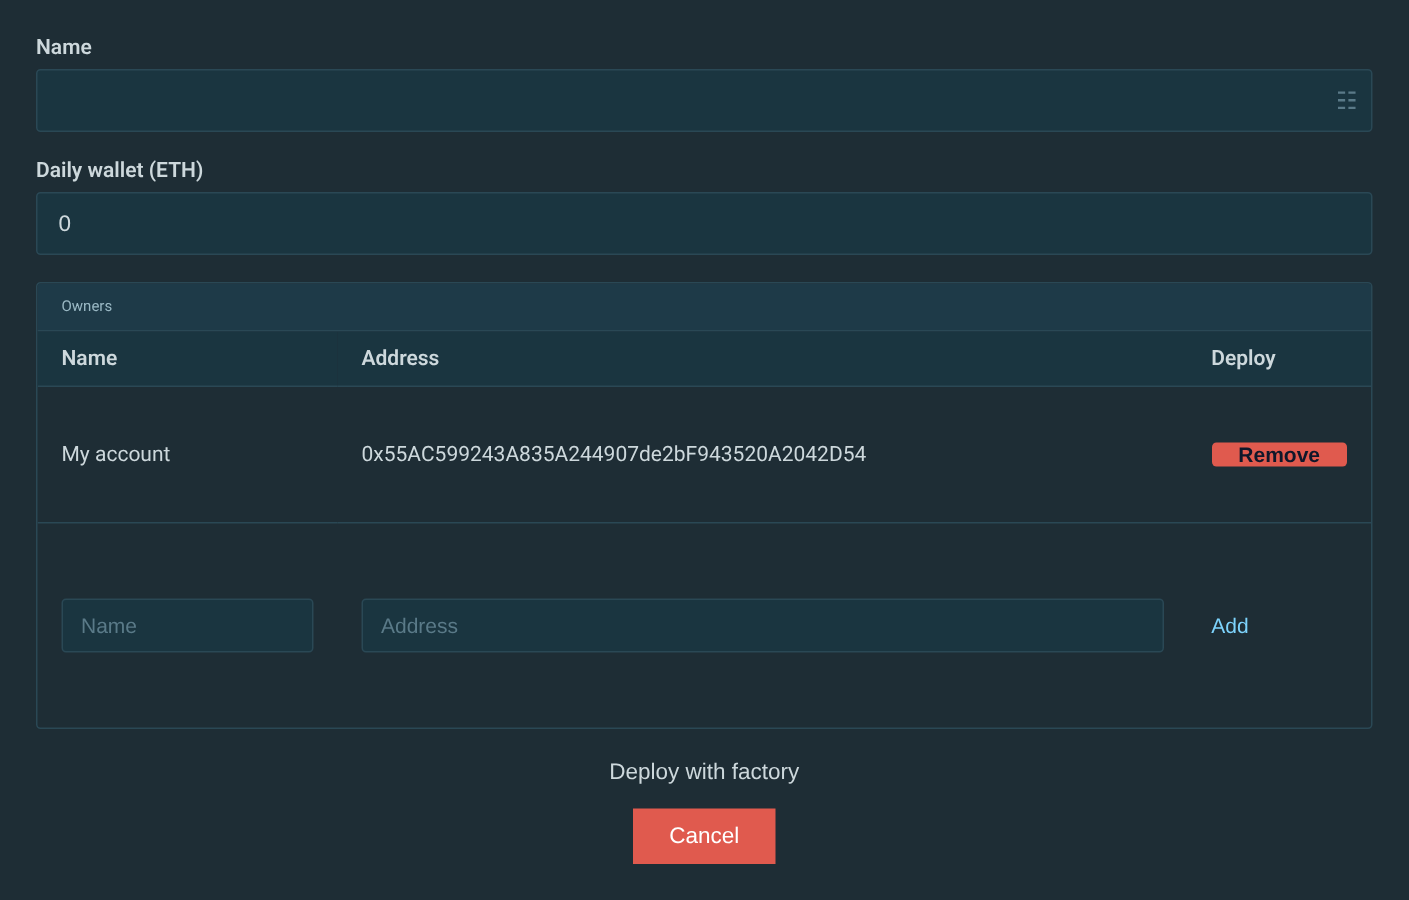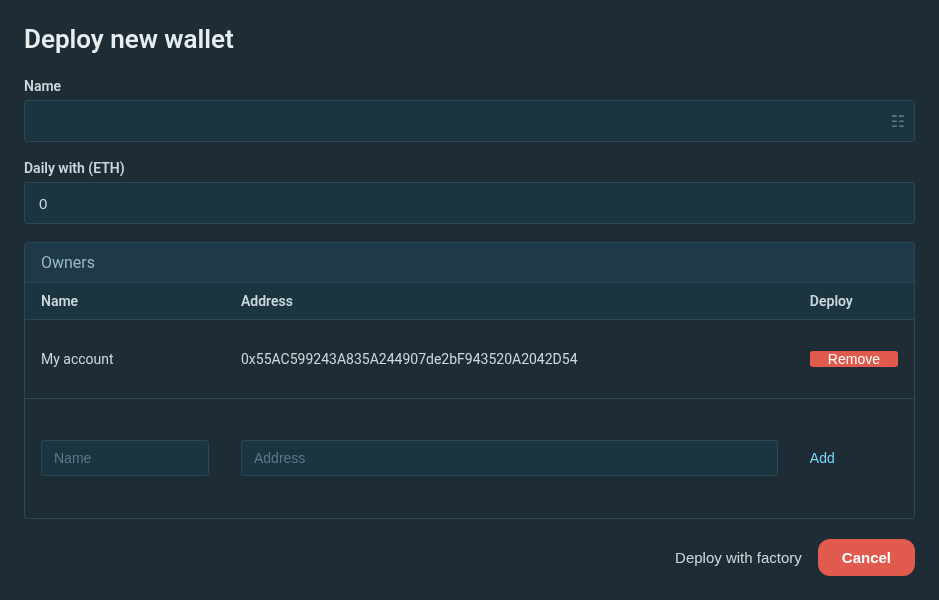--- a/index.html
+++ b/index.html
@@ -209,7 +209,6 @@
 
 <div class="page-container">
 
-  <h1 class="page-title">Deploy new wallet</h1>
 
   <div class="form-group">
     <label class="form-label">Name</label>

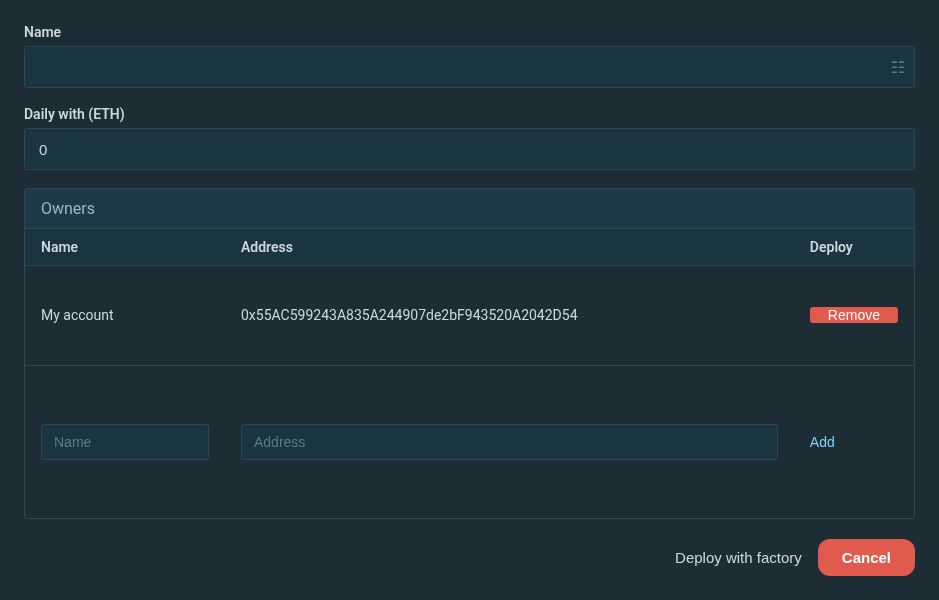--- a/index.html
+++ b/index.html
@@ -220,7 +220,7 @@
 
 
   <div class="form-group">
-    <label class="form-label">Daily with (ETH)</label>
+    <label class="form-label">Daily wallet (ETH)</label>
     <input class="form-input" type="text" value="0" style="">
   </div>
 

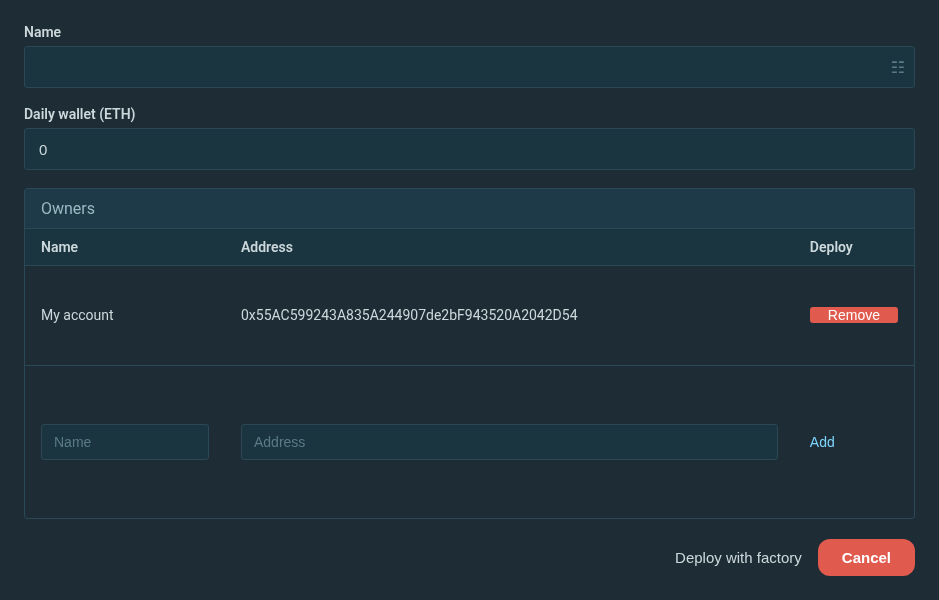--- a/index.html
+++ b/index.html
@@ -82,7 +82,7 @@
     .owners-header {
       background-color: #1e3a48;
       padding: 10px 16px;
-      font-size: 16px;
+      font-size: 10px;
       color: #9ab8c4;
       border-bottom: 1px solid #2a4855;
     }

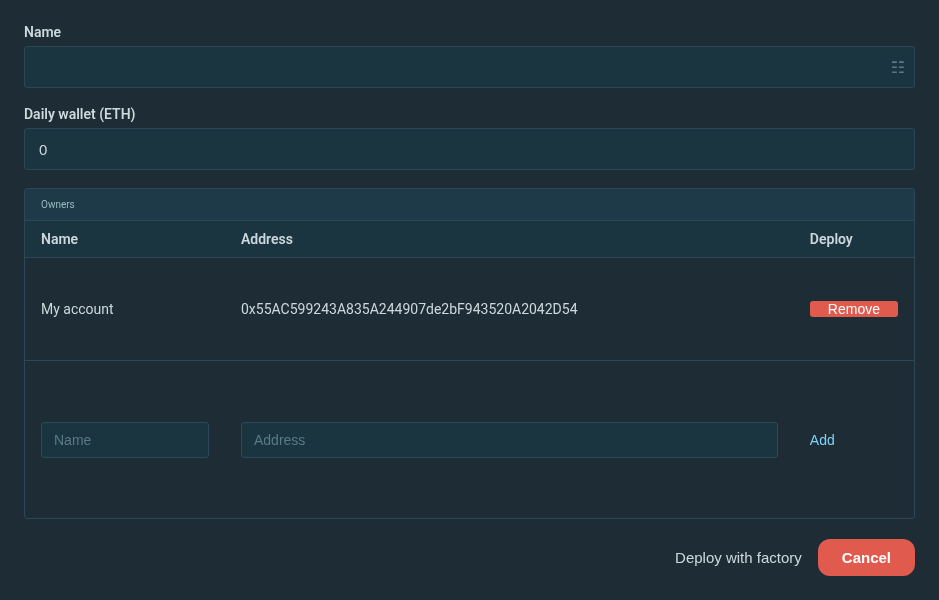--- a/index.html
+++ b/index.html
@@ -137,13 +137,13 @@
 
     .btn-remove {
       background-color: #e05a4e;
-      color: #ffffff;
+      color: #0f172a;
       border: none;
       border-radius: 3px;
       padding: 0 18px;
       font-size: 14px;
       cursor: pointer;
-      font-weight: 400;
+      font-weight: 700;
     }
 
     .input-cell {

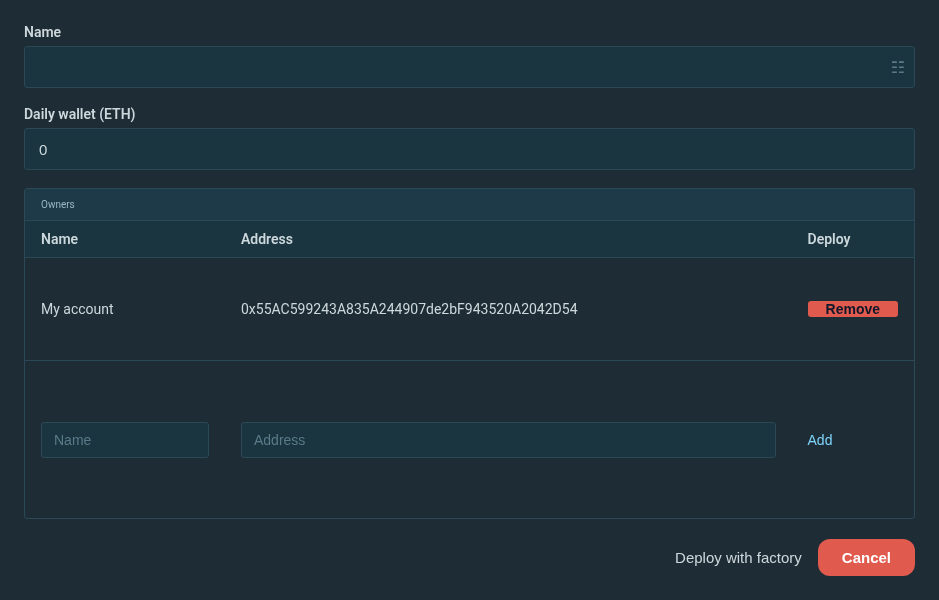--- a/index.html
+++ b/index.html
@@ -182,6 +182,7 @@
       gap: 16px;
       padding-top: 20px;
       margin-top: auto;
+      flex-direction: column;
     }
 
     .btn-deploy-factory {

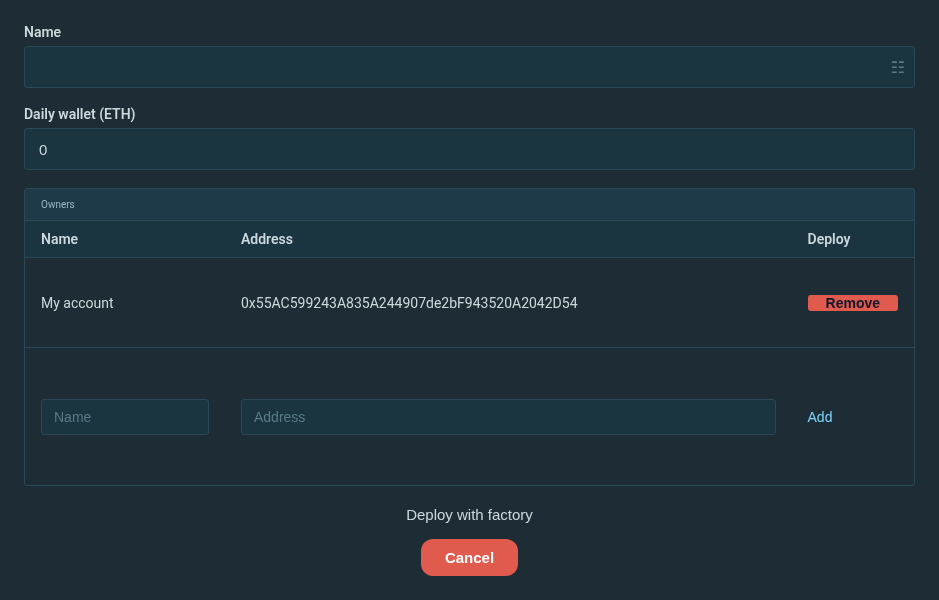--- a/index.html
+++ b/index.html
@@ -198,11 +198,11 @@
       background-color: #e05a4e;
       color: #fff;
       border: none;
-      border-radius: 12px;
+      border-radius: 0;
       padding: 10px 24px;
       font-size: 15px;
       cursor: pointer;
-      font-weight: 700;
+      font-weight: 400;
     }
   </style>
 </head>

